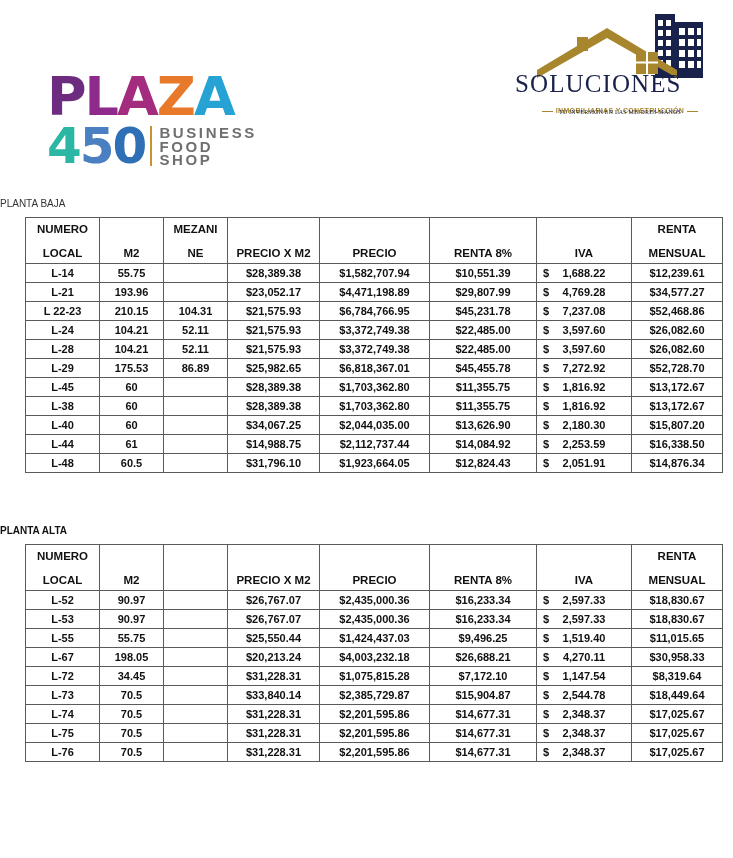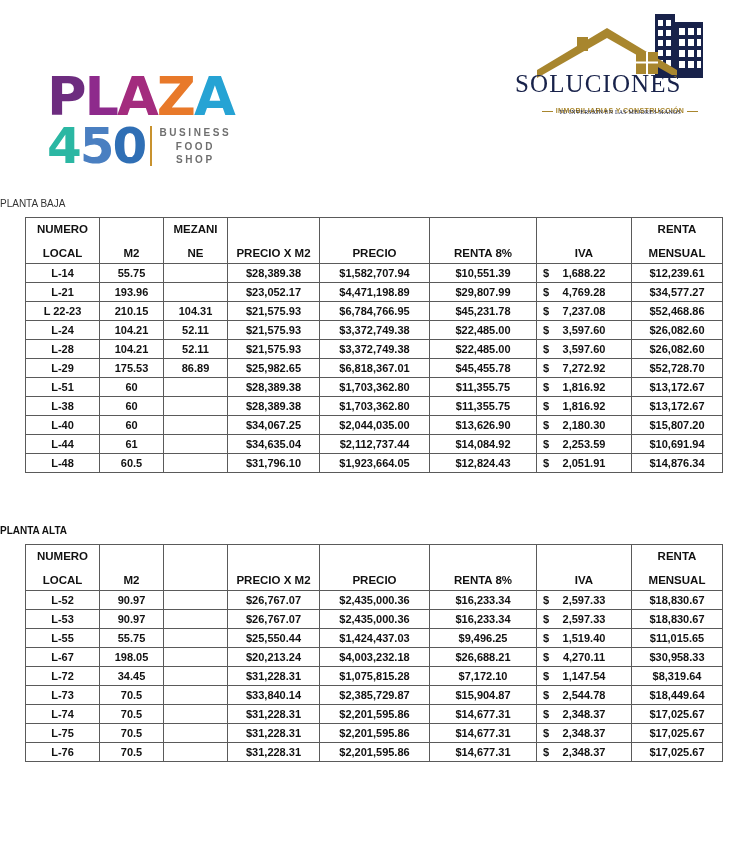--- a/index.html
+++ b/index.html
@@ -41,7 +41,6 @@
     display: flex;
     align-items: flex-start;
     margin-top: 3px;
-    text-align: center;
   }
   .plaza-450 {
     font-size: 50px;

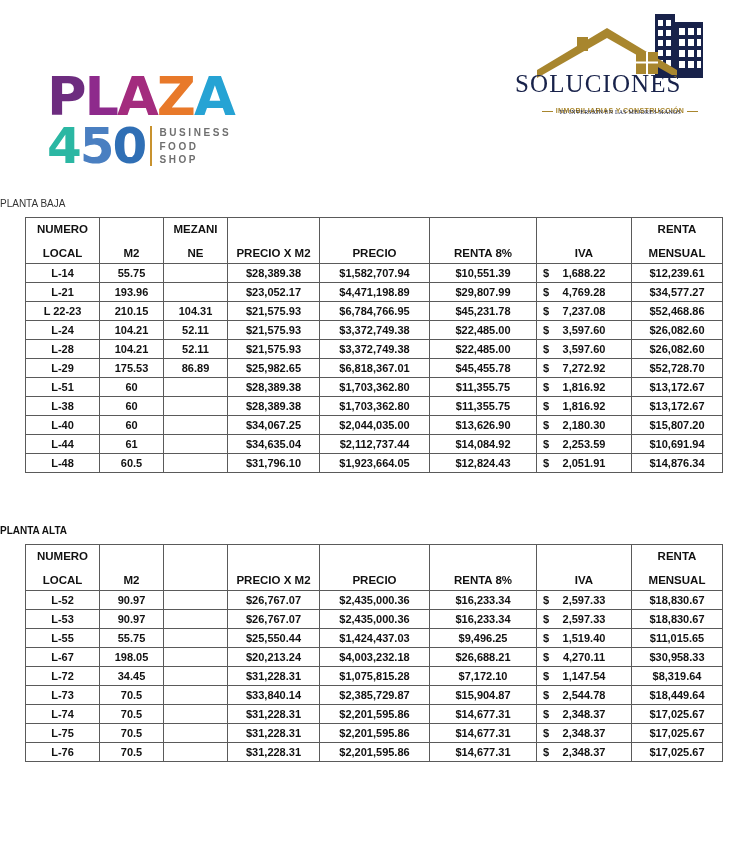--- a/index.html
+++ b/index.html
@@ -59,7 +59,7 @@
     flex: none;
   }
   .plaza-sub {
-    font-size: 10px;
+    font-size: 15px;
     font-weight: bold;
     letter-spacing: 2.6px;
     line-height: 13.5px;

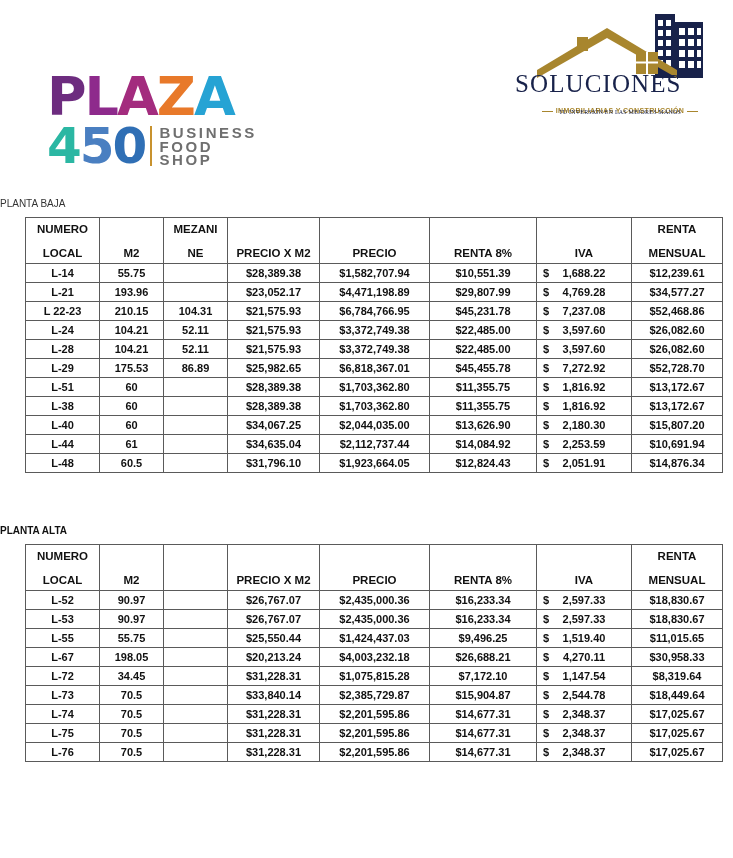--- a/index.html
+++ b/index.html
@@ -351,7 +351,7 @@
           <td>$52,728.70</td>
         </tr>
         <tr>
-          <td>L-51</td>
+          <td>L-45</td>
           <td>60</td>
           <td></td>
           <td>$28,389.38</td>

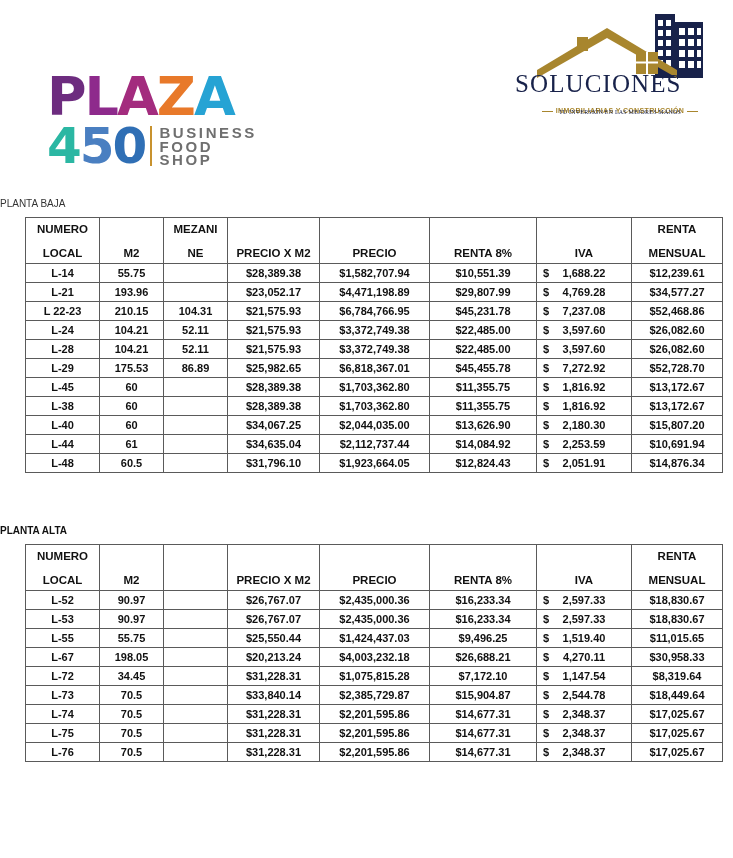--- a/index.html
+++ b/index.html
@@ -384,7 +384,7 @@
           <td>L-44</td>
           <td>61</td>
           <td></td>
-          <td>$34,635.04</td>
+          <td>$14,988.75</td>
           <td>$2,112,737.44</td>
           <td>$14,084.92</td>
           <td class="iva-cell"><span class="sym">$</span>2,253.59</td>

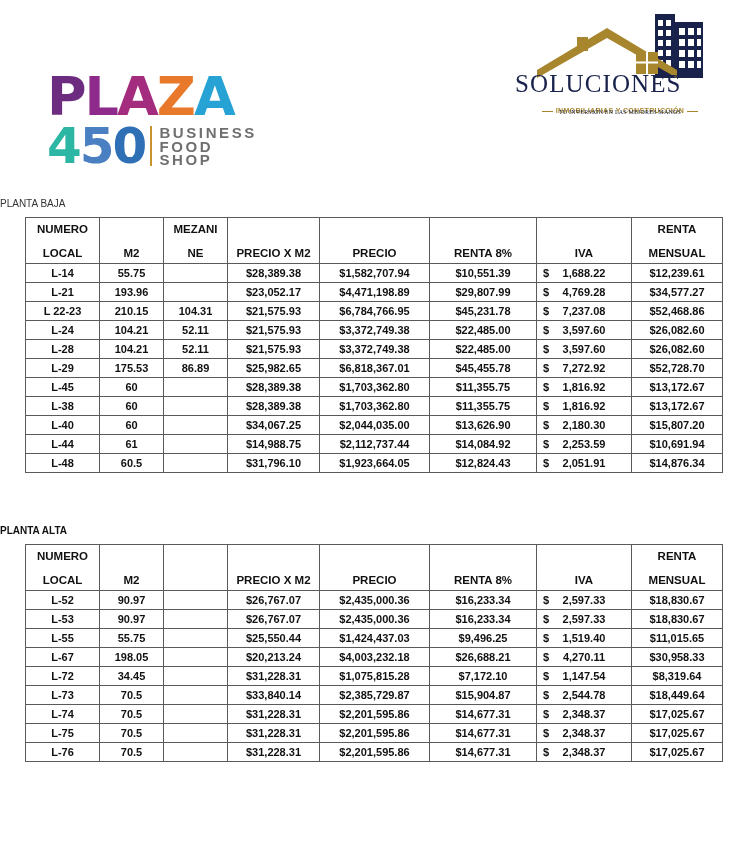--- a/index.html
+++ b/index.html
@@ -388,7 +388,7 @@
           <td>$2,112,737.44</td>
           <td>$14,084.92</td>
           <td class="iva-cell"><span class="sym">$</span>2,253.59</td>
-          <td>$10,691.94</td>
+          <td>$16,338.50</td>
         </tr>
         <tr>
           <td>L-48</td>

